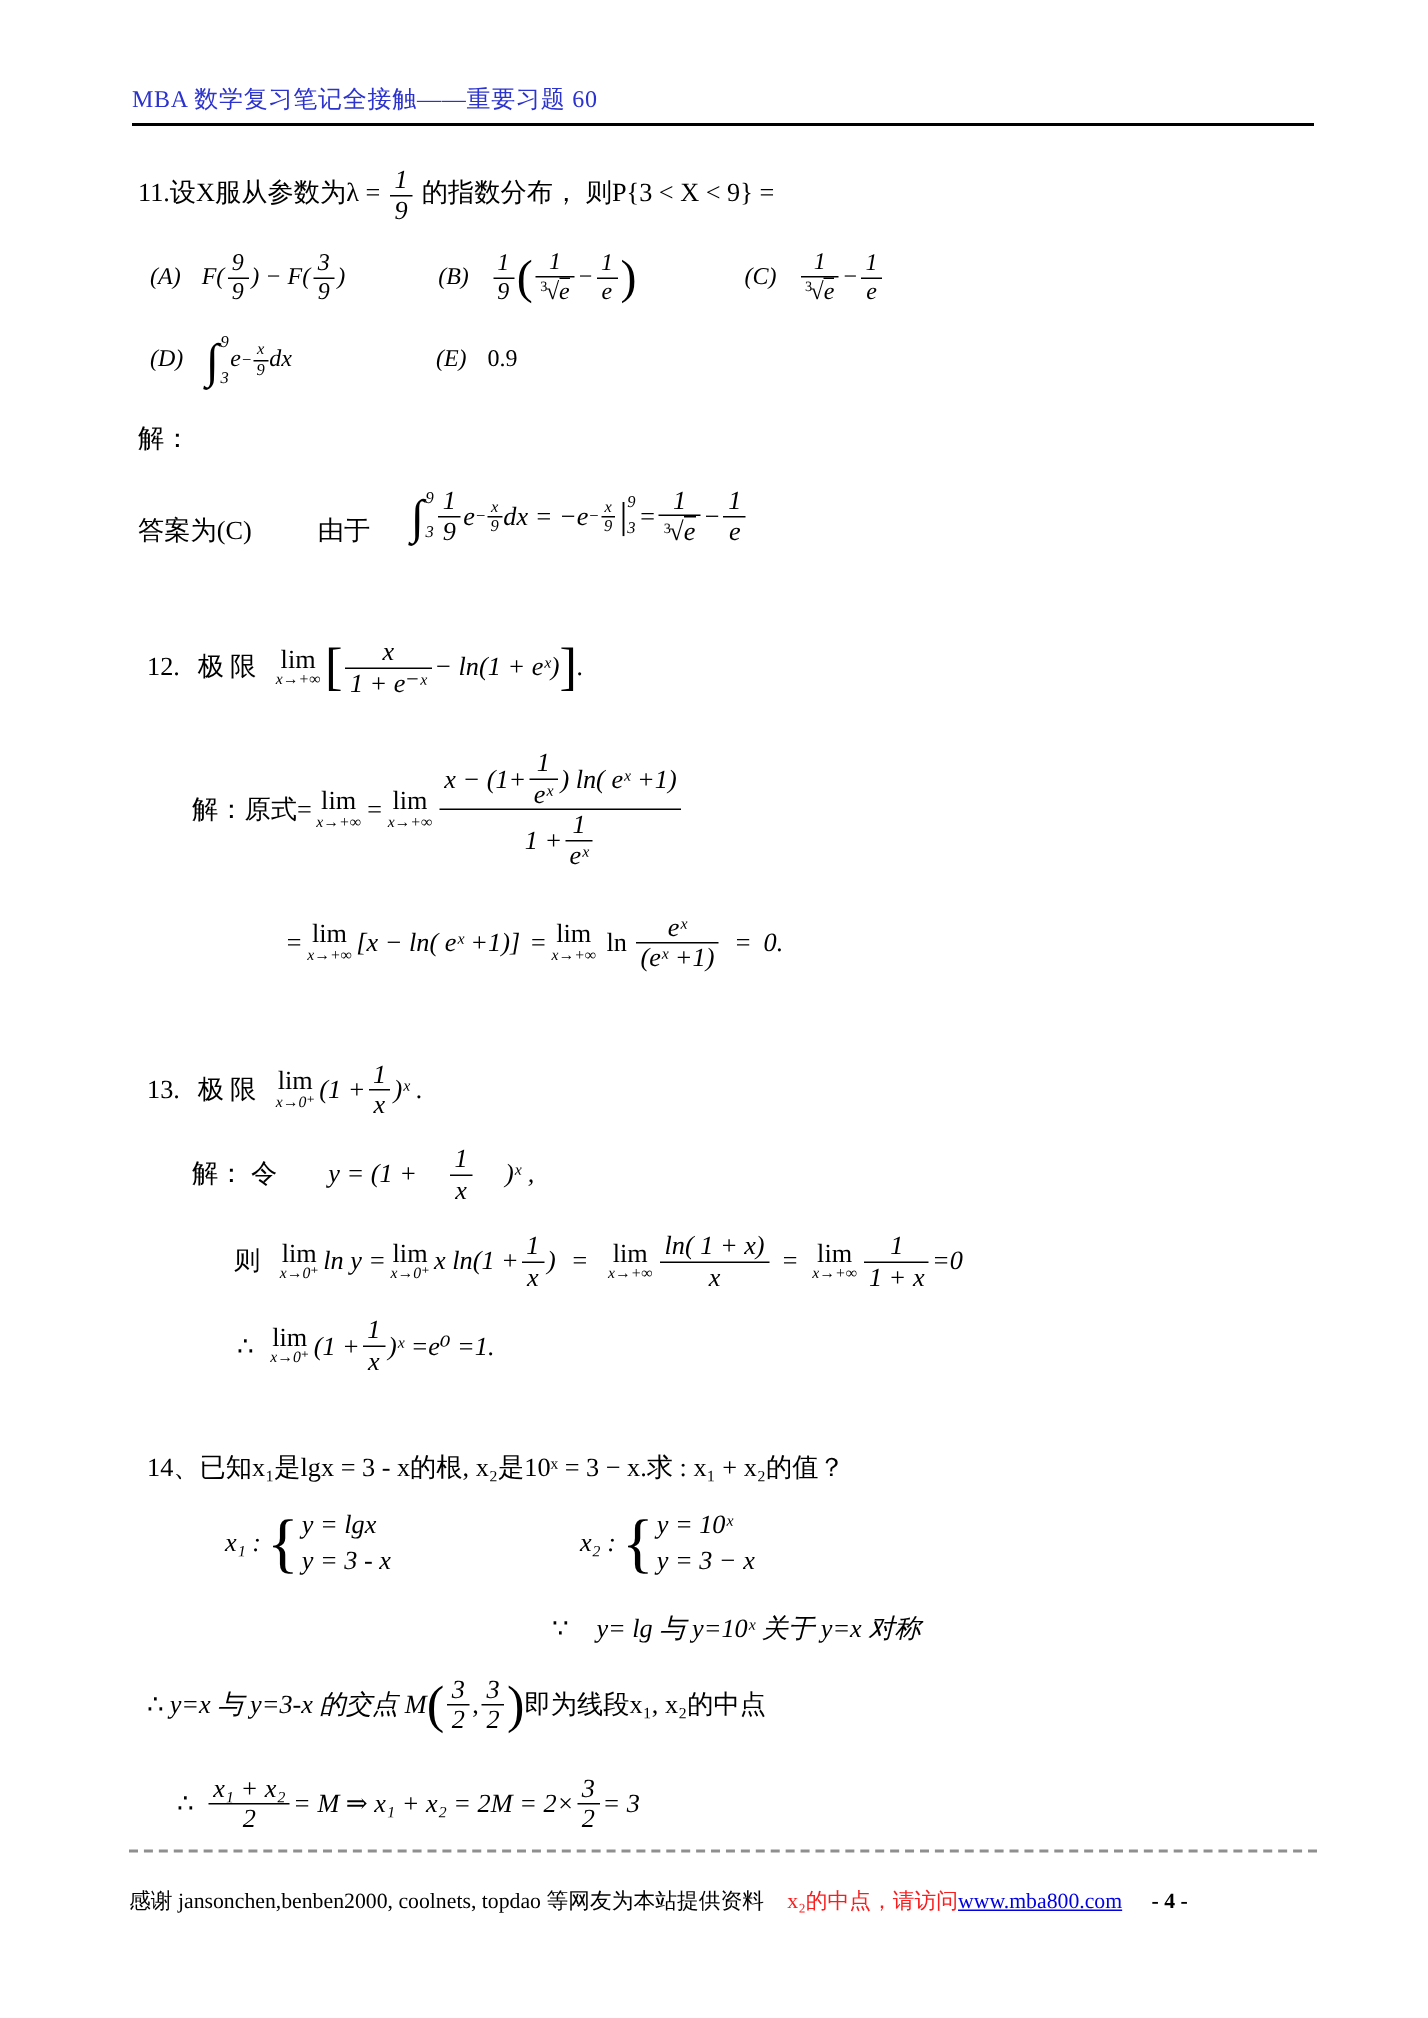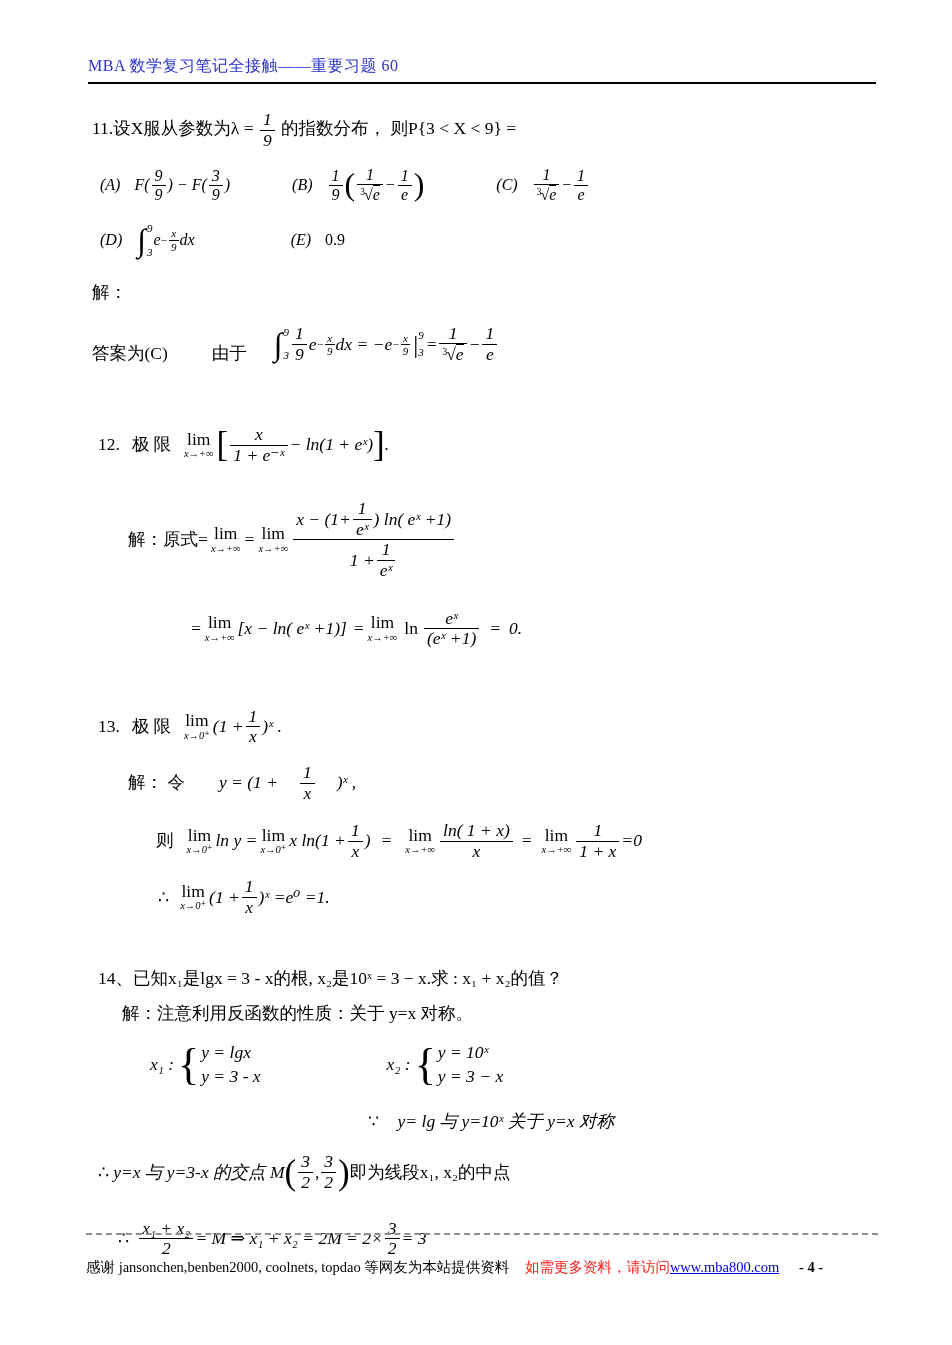--- a/index.html
+++ b/index.html
@@ -361,7 +361,6 @@
   </div>
 
   <div class="row cn" style="margin:50px 0 0 10px;">14、已知x₁是lgx = 3 - x的根, x₂是10ˣ = 3 − x.求 : x₁ + x₂的值？</div>
-  <div class="row cn" style="margin:14px 0 0 34px;">解：注意利用反函数的性质：关于 y=x 对称。</div>
 
   <div class="row" style="margin:16px 0 0 62px; display:flex; align-items:center;">
     <span class="sys">

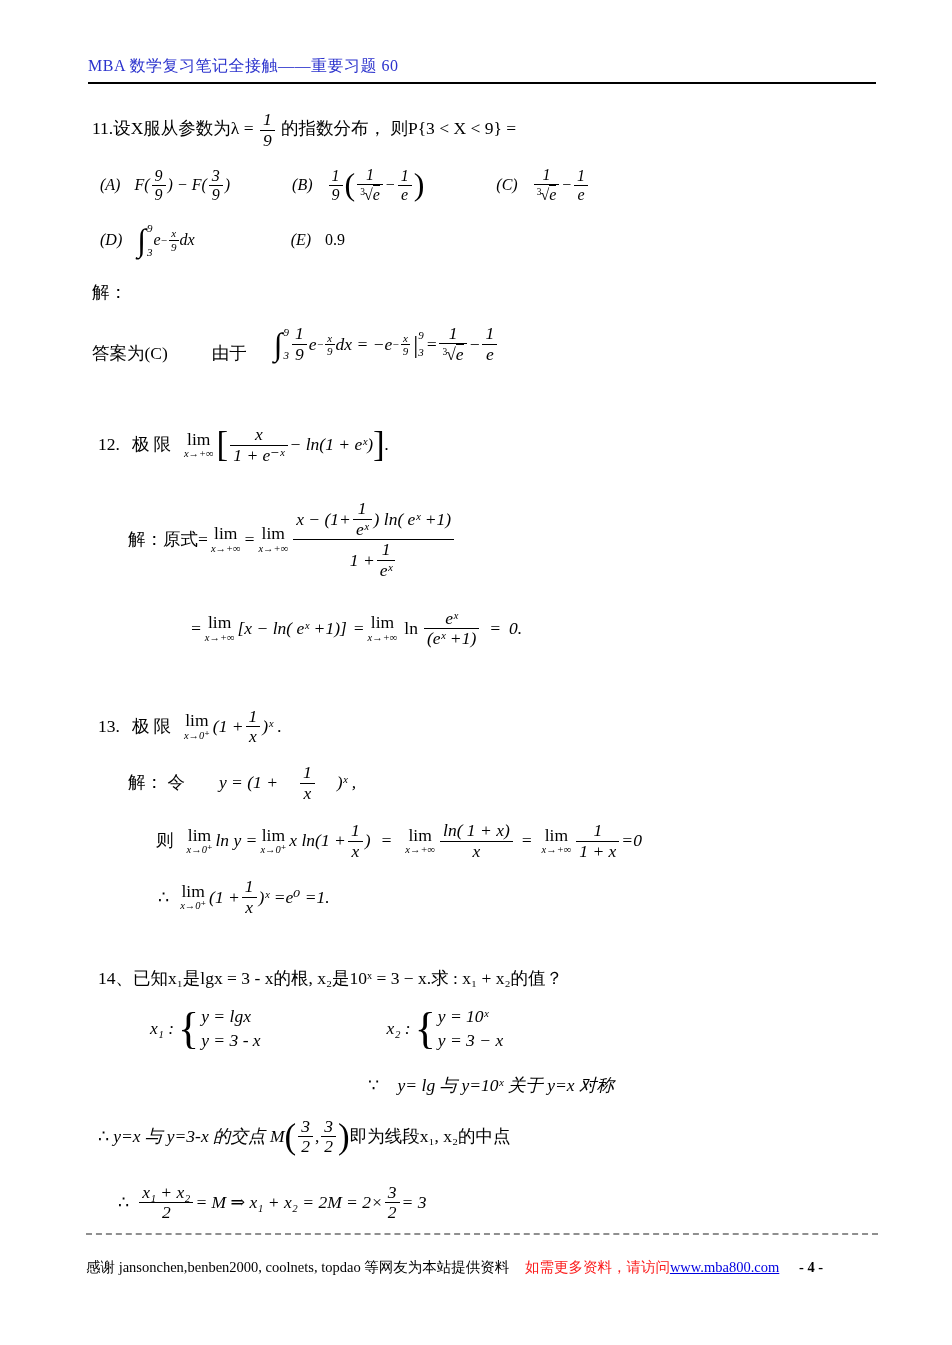--- a/index.html
+++ b/index.html
@@ -423,7 +423,7 @@
 
 <div class="footer">
   <span>感谢 jansonchen,benben2000, coolnets, topdao 等网友为本站提供资料</span>
-  <span class="red" style="margin-left:12px;">如需更多资料，请访问</span><span class="link">www.mba800.com</span>
+  <span class="red" style="margin-left:12px;">x₂的中点，请访问</span><span class="link">www.mba800.com</span>
   <span class="pg">- 4 -</span>
 </div>
 

